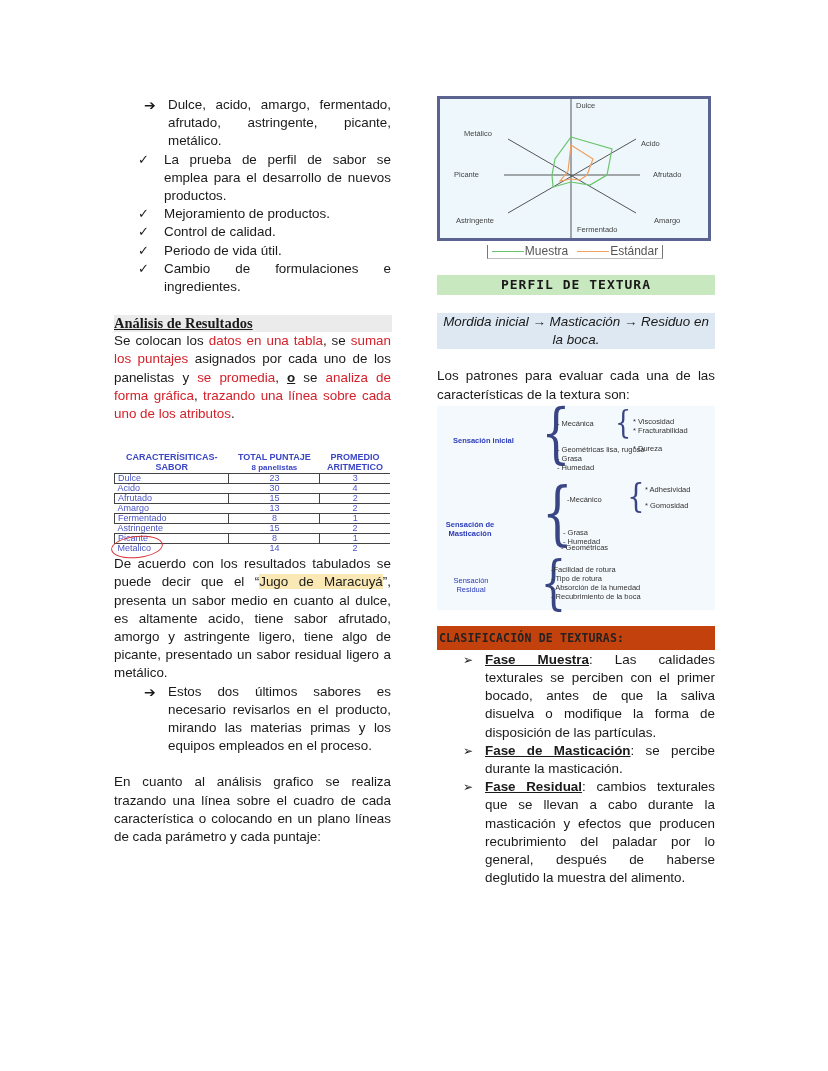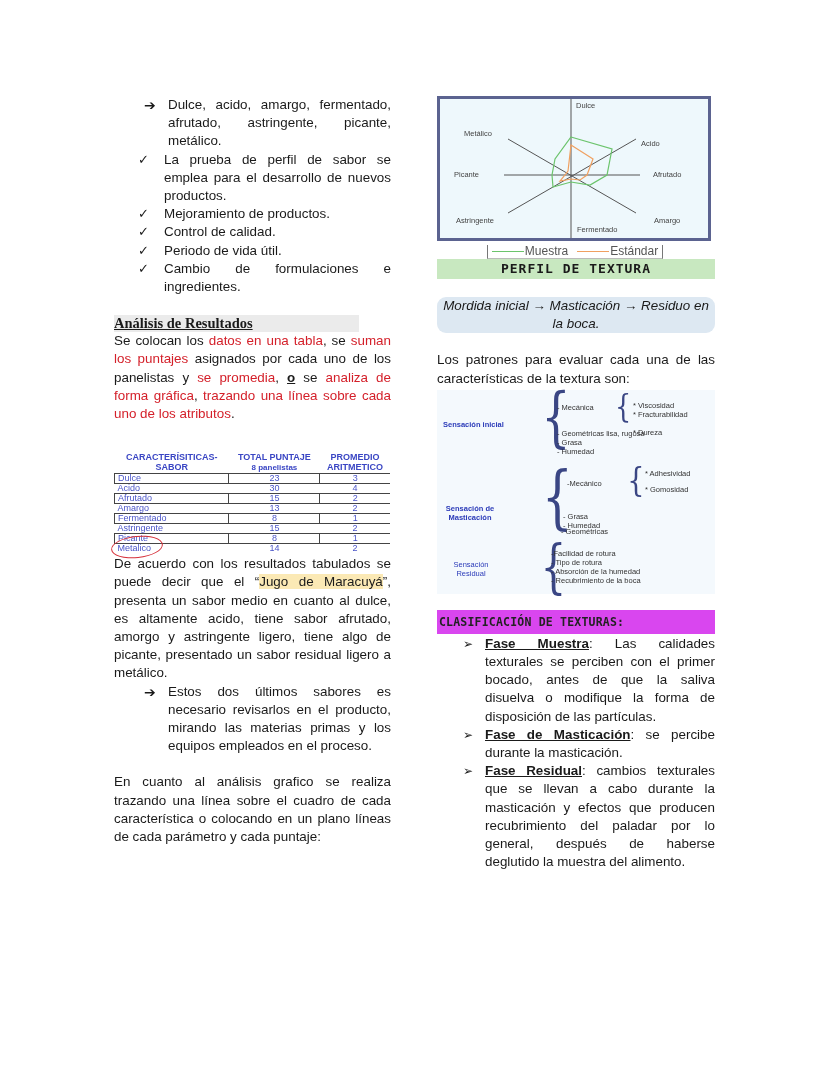--- a/index.html
+++ b/index.html
@@ -35,7 +35,7 @@
   .radar-box { width: 274px; height: 145px; border: 3px solid #5b6390; background: #eef8fc; position: relative; }
   .legend { width: 176px; height: 14px; margin: 4px 0 0 50px; border-left: 1px solid #777; border-right: 1px solid #777; border-bottom: 1px solid #bbb; display: flex; align-items: center; justify-content: center; font-size: 12px; color: #555; gap: 1px; }
   .legend .line { display: inline-block; width: 32px; height: 1.5px; }
-  .green-head { margin-top: 0; background: #c8e8c0; text-align: center; font-family: "DejaVu Sans Mono", monospace; font-weight: bold; letter-spacing: 1px; font-size: 13px; line-height: 20px; }
+  .green-head { margin-top: 16px; background: #c8e8c0; text-align: center; font-family: "DejaVu Sans Mono", monospace; font-weight: bold; letter-spacing: 1px; font-size: 13px; line-height: 20px; }
   .blue-box { margin-top: 18px; background: #dde8f2; text-align: center; font-style: italic; padding: 0 2px; border-radius: 9px; }
   .diagram { margin-top: 2px; width: 278px; height: 204px; background: #f4f9fd; position: relative; font-size: 7.5px; line-height: 8.5px; color: #333; }
   .diagram .lbl { position: absolute; color: #2a3ab8; font-weight: bold; font-size: 7.5px; line-height: 9px; text-align: center; }

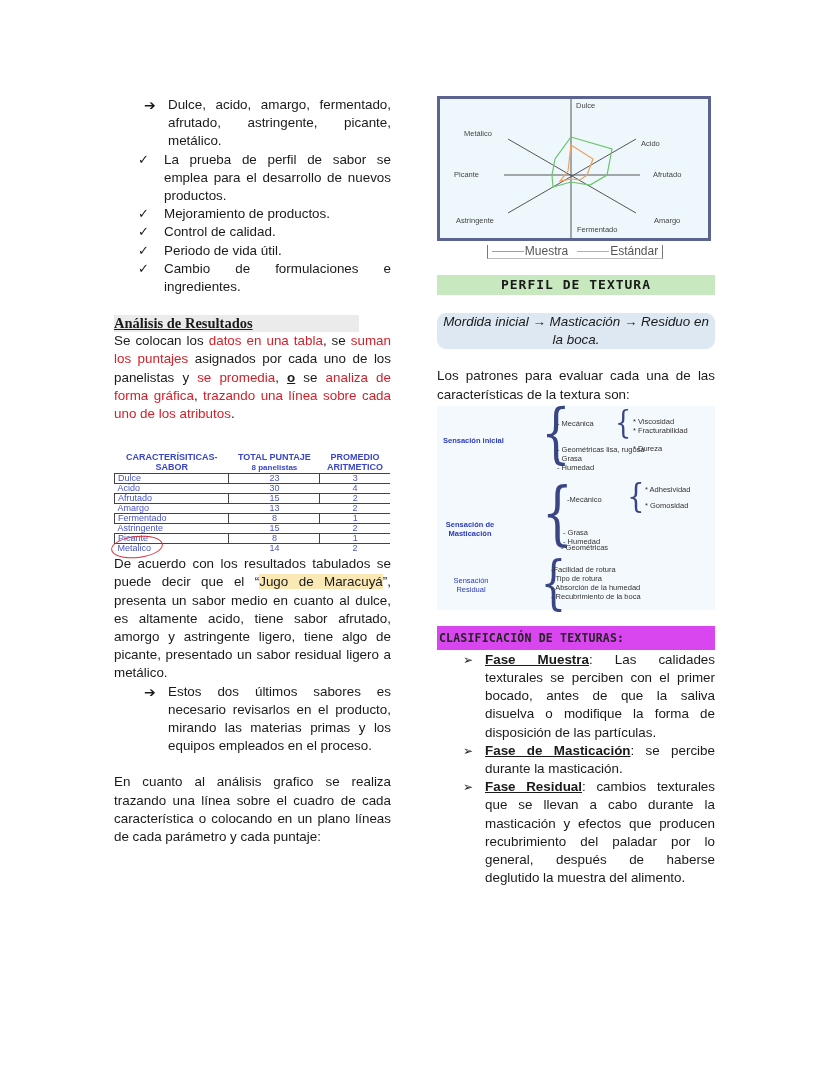--- a/index.html
+++ b/index.html
@@ -19,7 +19,7 @@
   .check-list { margin-left: 24px; }
   .check-list .mark { width: 26px; font-size: 13px; }
   .title-red { color: #d4202a; font-weight: bold; text-decoration: underline; margin-top: 19px; }
-  .analysis-head { margin-top: 19px; background: #ebebeb; font-family: "Liberation Serif", "DejaVu Serif", serif; font-weight: bold; text-decoration: underline; font-size: 14.5px; line-height: 17px; width: 245px; }
+  .analysis-head { margin-top: 19px; background: #ebebeb; font-family: "Liberation Serif", "DejaVu Serif", serif; font-weight: bold; text-decoration: underline; font-size: 14.5px; line-height: 17px; width: 278px; }
   
   .table-wrap { margin-top: 30px; position: relative; width: 278px; }
   .ftable { width: 276px; border-collapse: collapse; font-size: 9px; line-height: 9px; color: #4a55c8; }

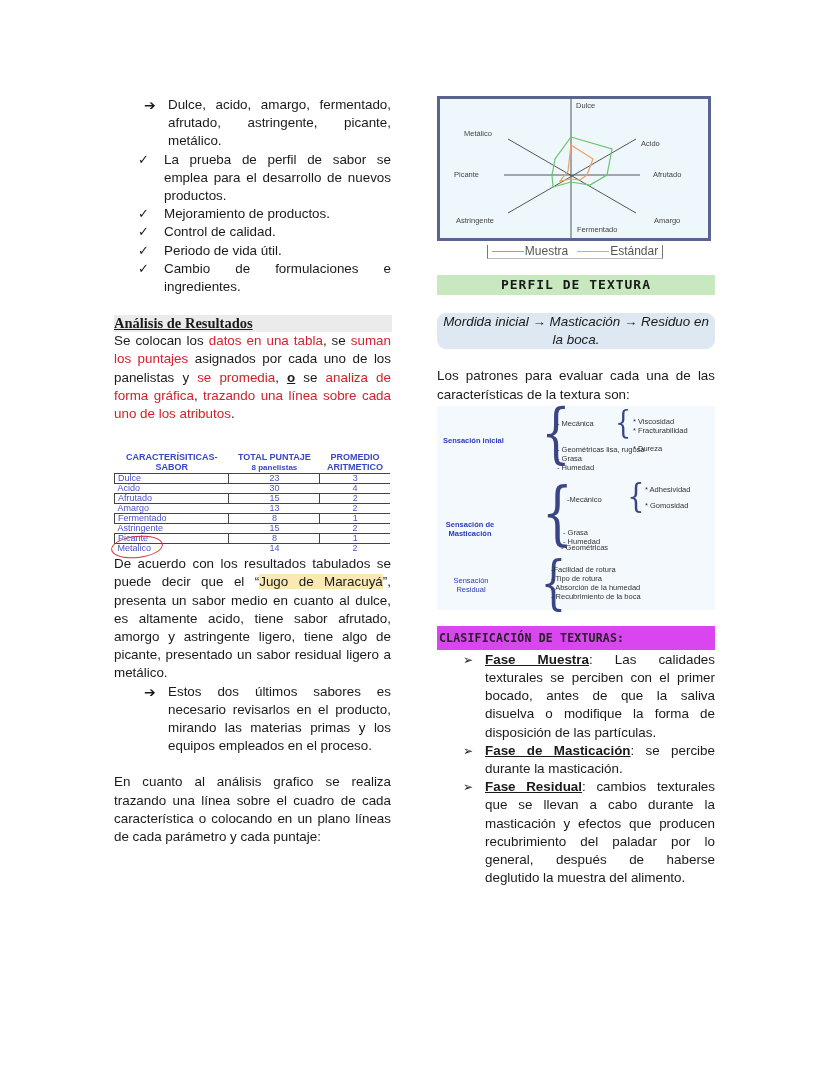--- a/index.html
+++ b/index.html
@@ -36,7 +36,7 @@
   .legend { width: 176px; height: 14px; margin: 4px 0 0 50px; border-left: 1px solid #777; border-right: 1px solid #777; border-bottom: 1px solid #bbb; display: flex; align-items: center; justify-content: center; font-size: 12px; color: #555; gap: 1px; }
   .legend .line { display: inline-block; width: 32px; height: 1.5px; }
   .green-head { margin-top: 16px; background: #c8e8c0; text-align: center; font-family: "DejaVu Sans Mono", monospace; font-weight: bold; letter-spacing: 1px; font-size: 13px; line-height: 20px; }
-  .blue-box { margin-top: 18px; background: #dde8f2; text-align: center; font-style: italic; padding: 0 2px; border-radius: 9px; }
+  .blue-box { margin-top: 18px; background: #dde8f2; text-align: center; font-style: italic; padding: 0 2px; }
   .diagram { margin-top: 2px; width: 278px; height: 204px; background: #f4f9fd; position: relative; font-size: 7.5px; line-height: 8.5px; color: #333; }
   .diagram .lbl { position: absolute; color: #2a3ab8; font-weight: bold; font-size: 7.5px; line-height: 9px; text-align: center; }
   .diagram .lbl.light { font-weight: normal; color: #2a3ab8; }

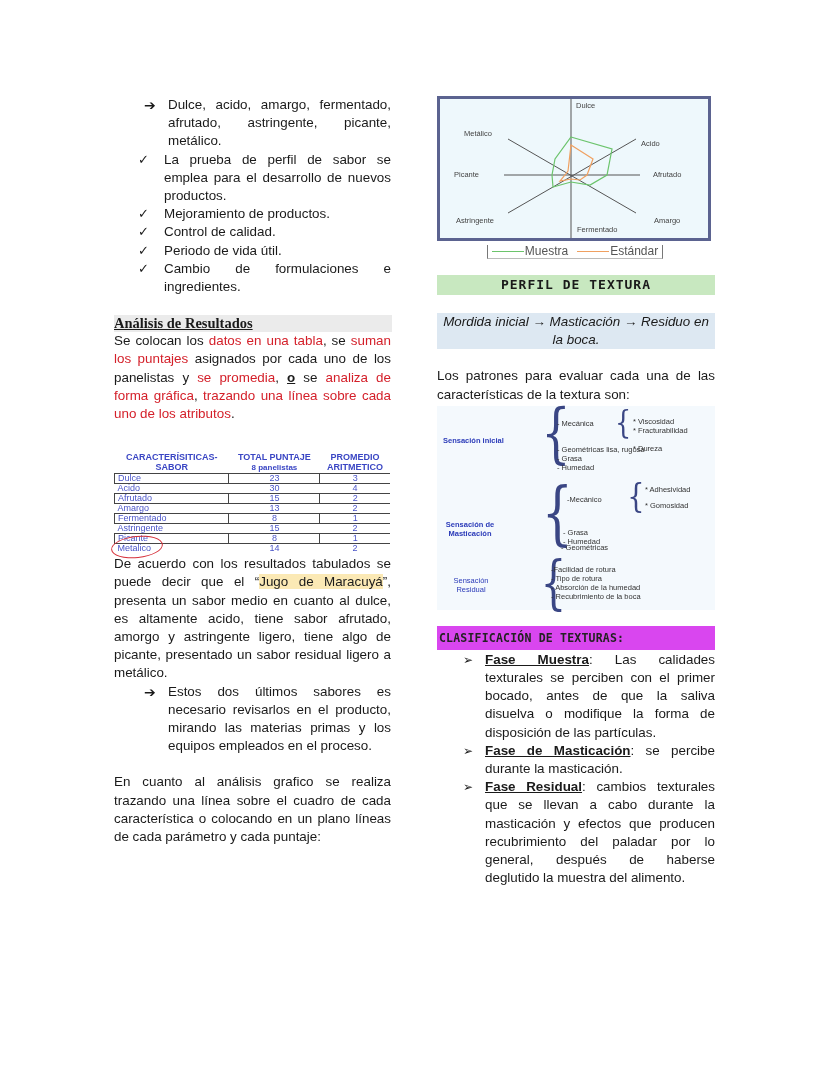--- a/index.html
+++ b/index.html
@@ -186,7 +186,7 @@
 
   <div class="diagram">
 
-    <div class="lbl" style="left:6px;top:30px;text-align:center;">Sensación inicial</div>
+    <div class="lbl" style="left:16px;top:30px;text-align:center;">Sensación inicial</div>
     <div class="brace" style="left:98px;top:-6px;font-size:66px;transform:scaleX(0.7);">{</div>
     <div class="it" style="left:120px;top:14px;">- Mecánica</div>
     <div class="brace" style="left:176px;top:0px;font-size:32px;transform:scaleX(0.8);">{</div>

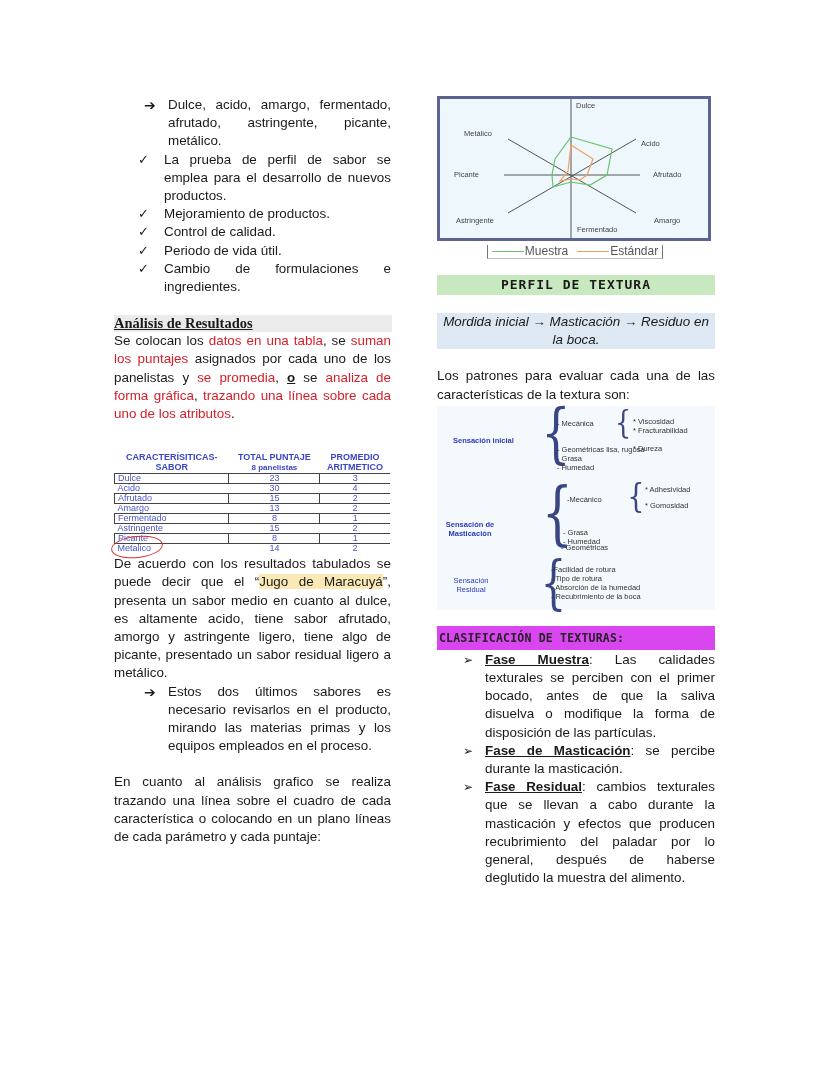--- a/index.html
+++ b/index.html
@@ -42,7 +42,7 @@
   .diagram .lbl.light { font-weight: normal; color: #2a3ab8; }
   .diagram .it { position: absolute; white-space: nowrap; }
   .brace { position: absolute; color: #3a4684; font-family: "DejaVu Serif", serif; line-height: 1; }
-  .yellow-head { margin-top: 16px; background: #d946ef; font-family: "DejaVu Sans Mono", monospace; font-weight: bold; font-size: 11.5px; line-height: 24px; padding-left: 2px; color: #222; letter-spacing: 0.2px; }
+  .yellow-head { margin-top: 16px; background: #c2410c; font-family: "DejaVu Sans Mono", monospace; font-weight: bold; font-size: 11.5px; line-height: 24px; padding-left: 2px; color: #222; letter-spacing: 0.2px; }
   .tri-list { margin-left: 26px; }
   .tri-list .mark { width: 22px; font-size: 12px; }
   .tri-list b { text-decoration: underline; }

